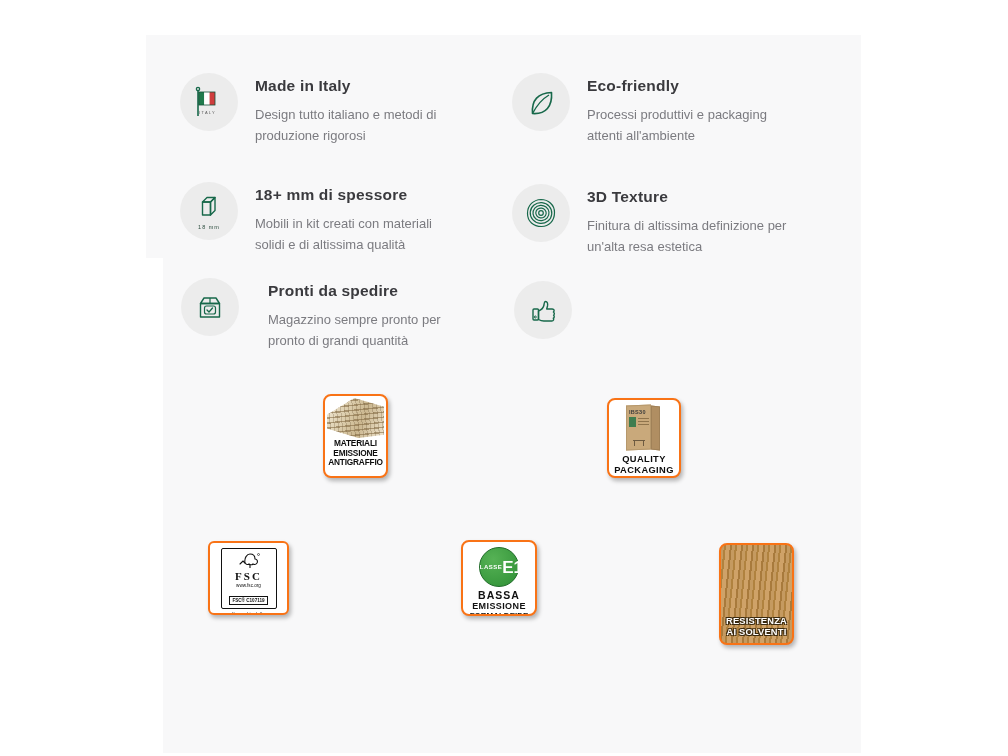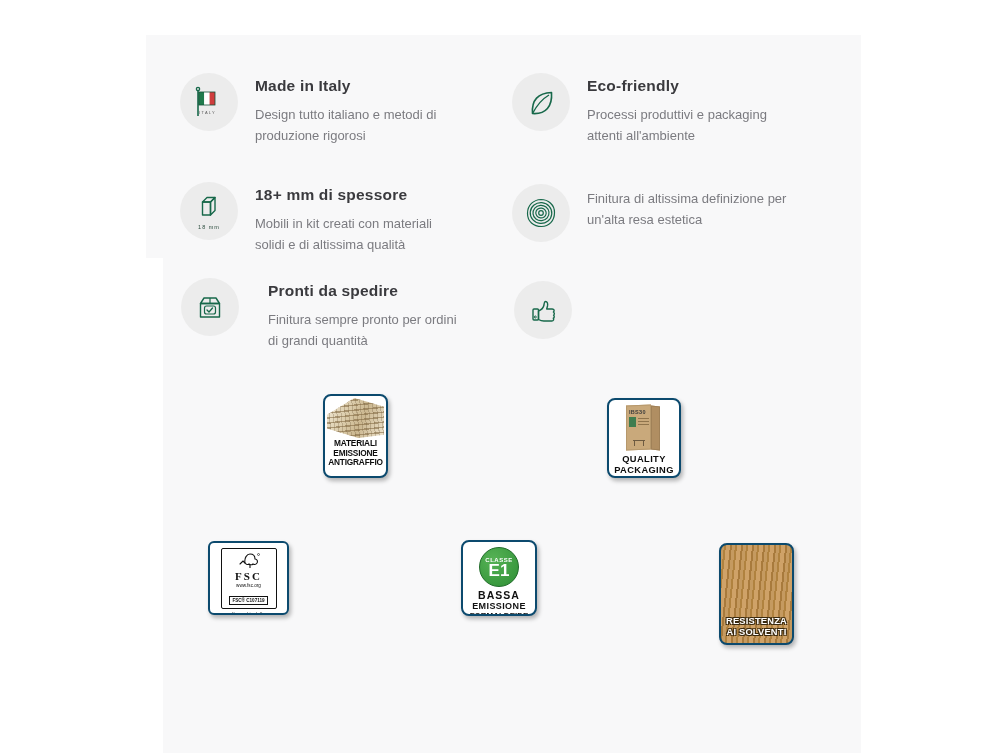--- a/index.html
+++ b/index.html
@@ -144,6 +144,7 @@
         </svg>
       </div>
       <div class="f-text">
+        <div class="f-title">3D Texture</div>
         <div class="f-desc">Finitura di altissima definizione per un'alta resa estetica</div>
       </div>
     </div>

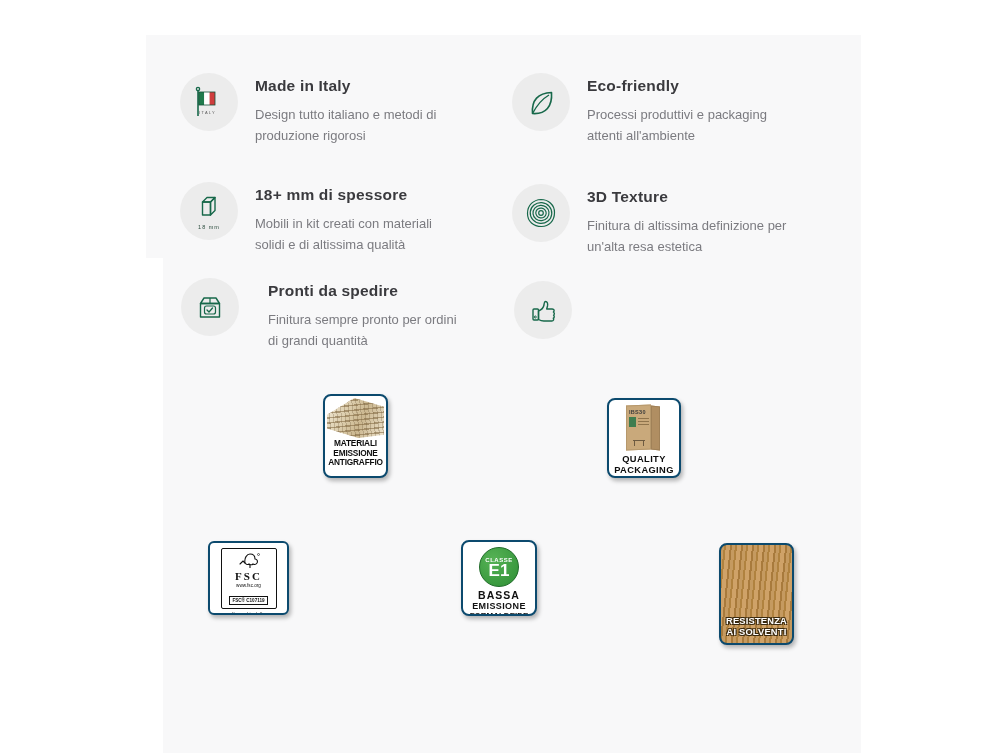--- a/index.html
+++ b/index.html
@@ -161,7 +161,7 @@
       </div>
       <div class="f-text">
         <div class="f-title">Pronti da spedire</div>
-        <div class="f-desc">Finitura sempre pronto per ordini di grandi quantità</div>
+        <div class="f-desc">Magazzino sempre pronto per pronto di grandi quantità</div>
       </div>
     </div>
 

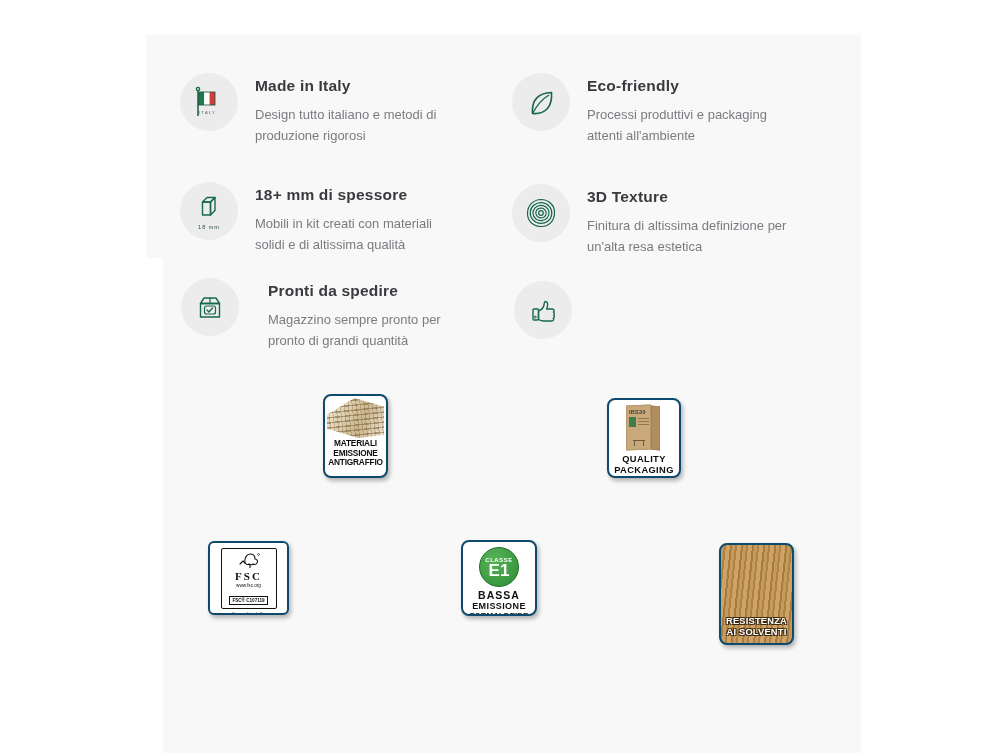--- a/index.html
+++ b/index.html
@@ -20,7 +20,7 @@
   .w2 .f-desc { width:218px; }
 
   
-  .badge { position:absolute; background:#ffffff; border:2px solid #0c4a6e; border-radius:8px;
+  .badge { position:absolute; background:#ffffff; border:2px solid #f97316; border-radius:8px;
     box-shadow:2px 3px 4px rgba(0,0,0,.28); overflow:hidden; text-align:center; }
 
   

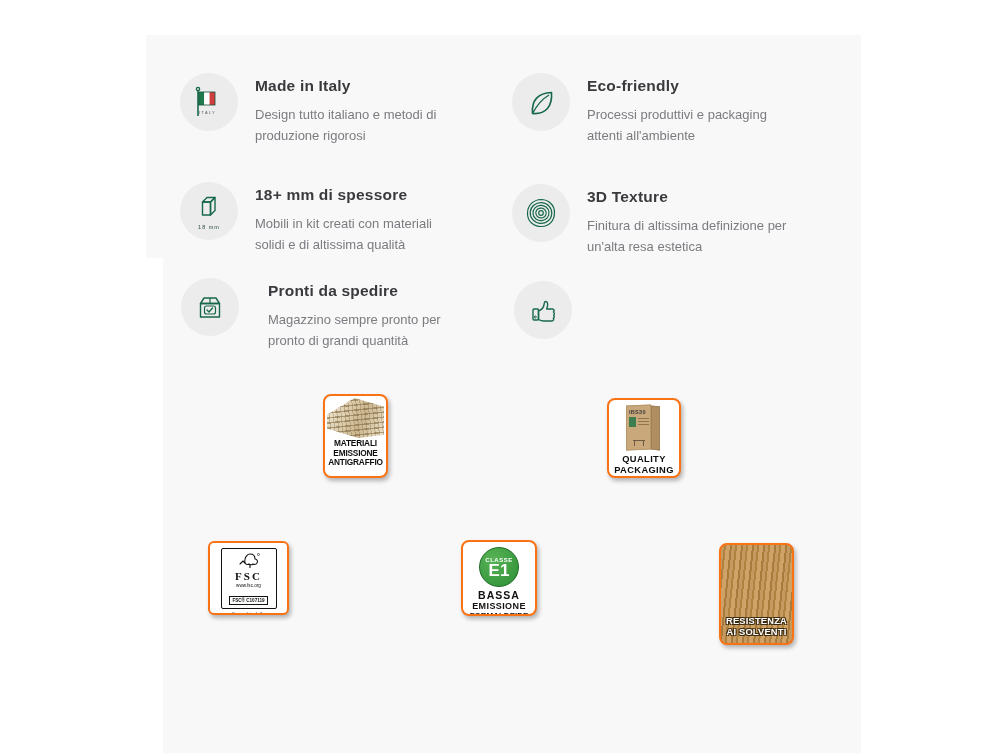--- a/index.html
+++ b/index.html
@@ -62,7 +62,7 @@
   
   .e1-circle { width:40px; height:40px; border-radius:50%;
     background:radial-gradient(circle at 35% 30%, #56b255, #2e8f35);
-    border:1px solid #1f6b28; margin:5px auto 3px; display:flex; flex-direction:column;
+    border:1px solid #1f6b28; margin:5px auto 3px; display:flex; 
     align-items:center; justify-content:center; color:#fff; }
   .e1-classe { font-size:6px; font-weight:bold; letter-spacing:.5px; }
   .e1-main { font-size:17px; font-weight:800; line-height:15px; }

